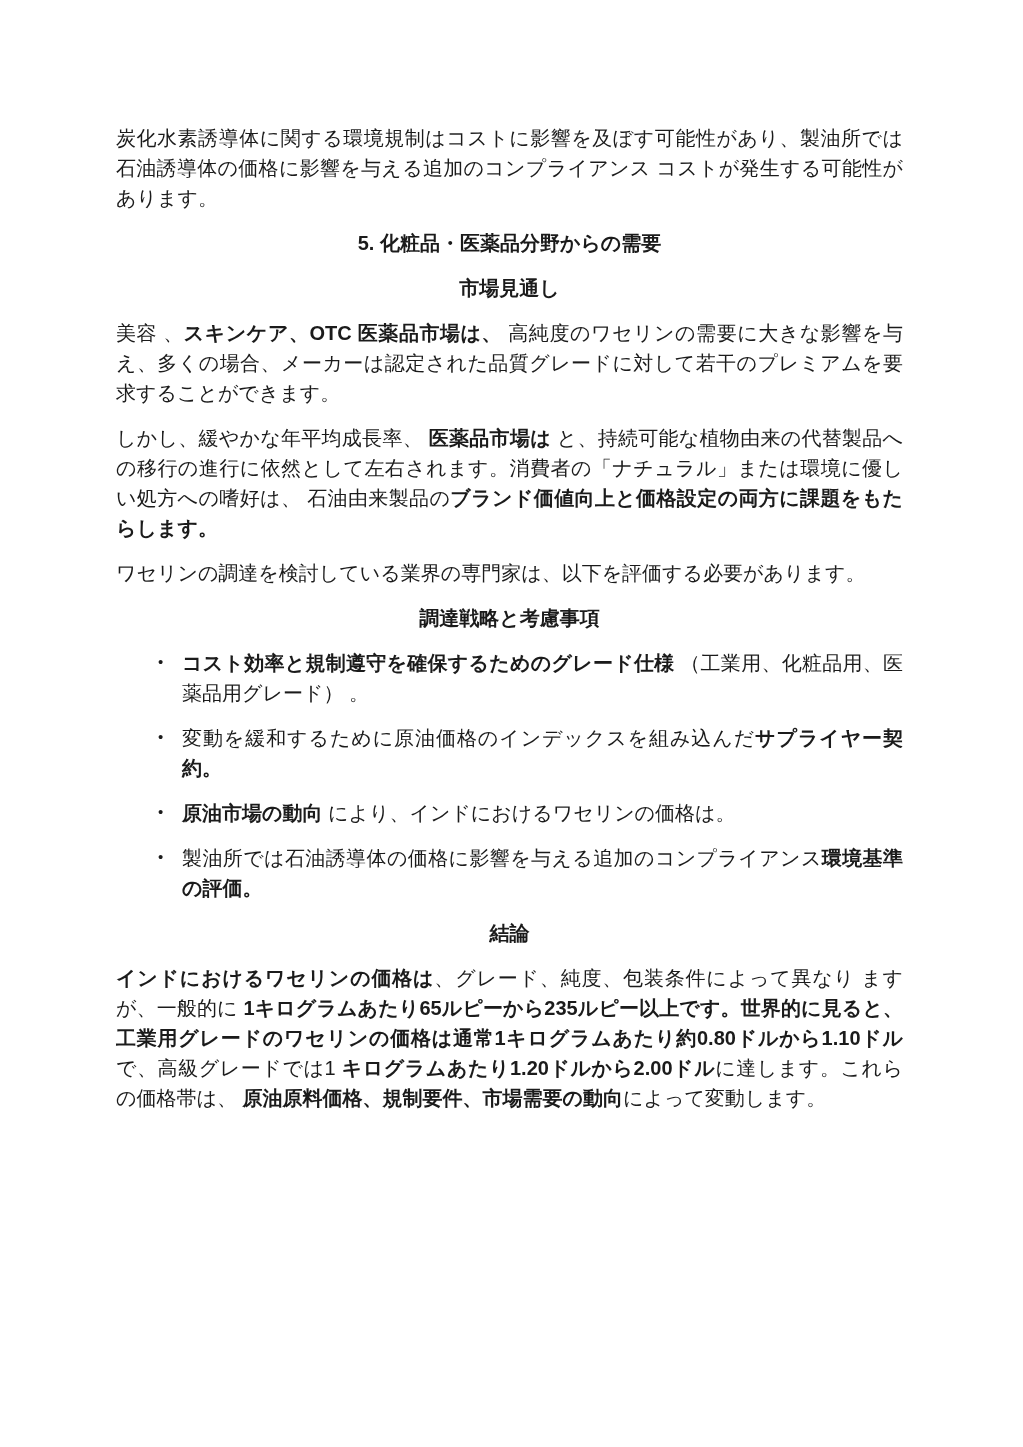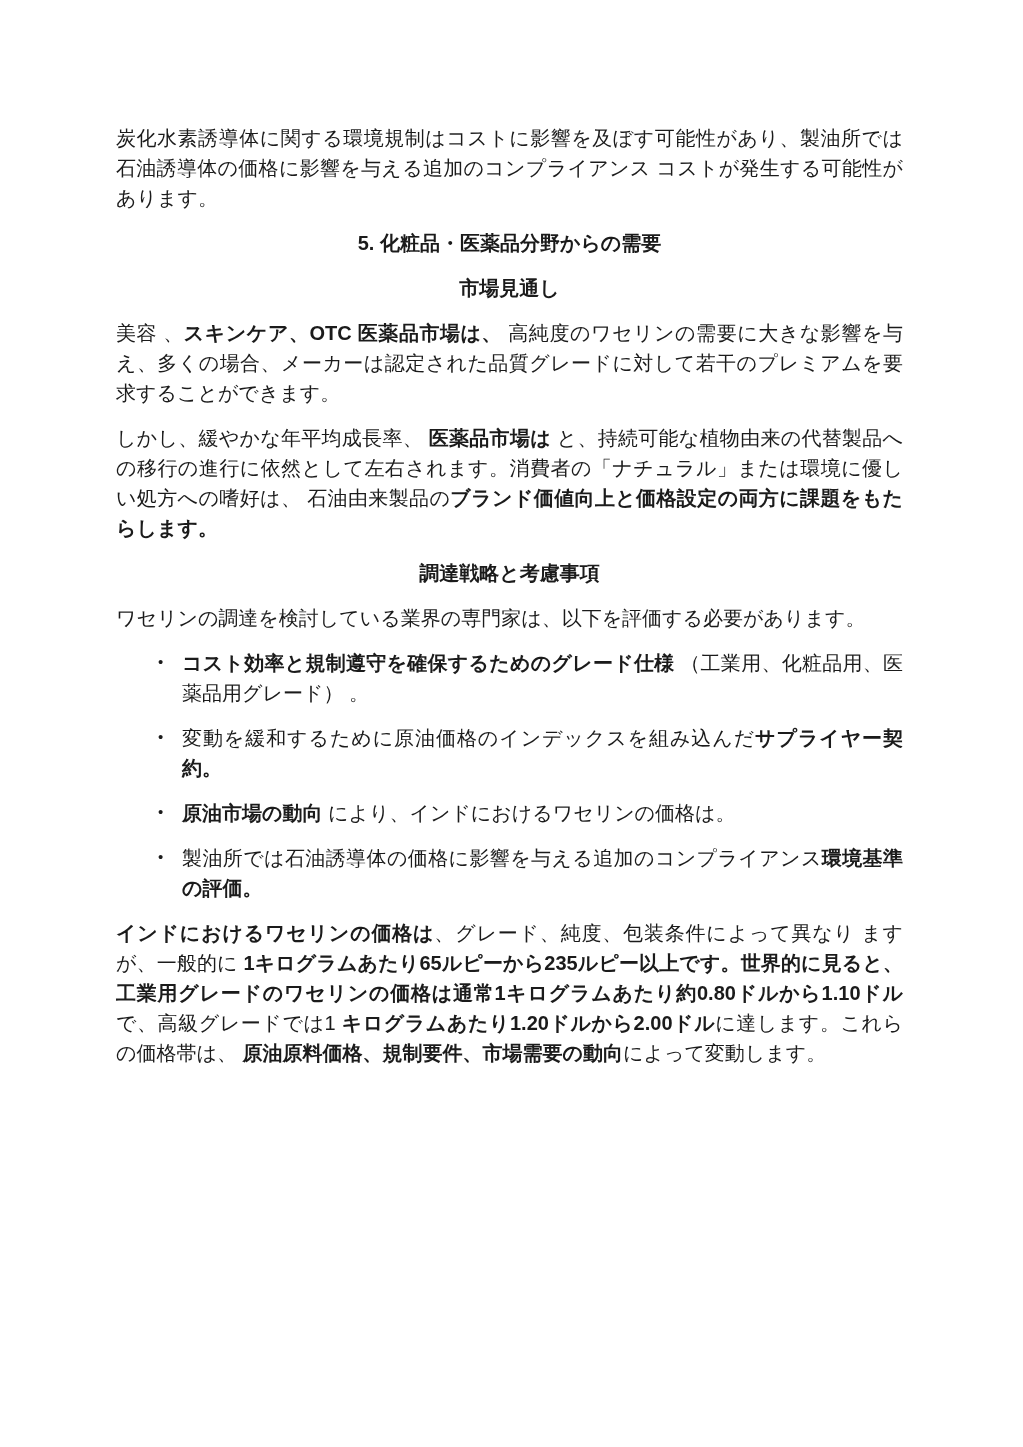--- a/index.html
+++ b/index.html
@@ -55,8 +55,8 @@
       <div class="block heading"><span class="run bold">市場見通し</span></div>
       <div class="block paragraph"><span class="run">美容 、</span><span class="run bold">スキンケア、OTC 医薬品市場は、</span><span class="run"> 高純度のワセリンの需要に大きな影響を与え、多くの場合、メーカーは認定された品質グレードに対して若干のプレミアムを要求することができます。</span></div>
       <div class="block paragraph"><span class="run">しかし、緩やかな年平均成長率、 </span><span class="run bold">医薬品市場は </span><span class="run">と、持続可能な植物由来の代替製品への移行の進行に依然として左右されます。消費者の「ナチュラル」または環境に優しい処方への嗜好は、 石油由来製品の</span><span class="run bold">ブランド価値向上と価格設定の両方に課題をもたらします。</span></div>
+      <div class="block paragraph"><span class="run">ワセリンの調達を検討している業界の専門家は、以下を評価する必要があります。</span></div>
       <div class="block heading"><span class="run bold">調達戦略と考慮事項</span></div>
-      <div class="block paragraph"><span class="run">ワセリンの調達を検討している業界の専門家は、以下を評価する必要があります。</span></div>
       <div class="block bullet"><span class="bullet-marker">•</span><span class="run bold">コスト効率と規制遵守を確保するためのグレード仕様</span><span class="run"> （工業用、化粧品用、医薬品用グレード） 。</span></div>
       <div class="block bullet"><span class="bullet-marker">•</span><span class="run"> 変動を緩和するために原油価格のインデックスを組み込んだ</span><span class="run bold">サプライヤー契約。</span></div>
       <div class="block bullet"><span class="bullet-marker">•</span><span class="run bold">原油市場の動向 </span><span class="run">により、インドにおけるワセリンの価格は。</span></div>

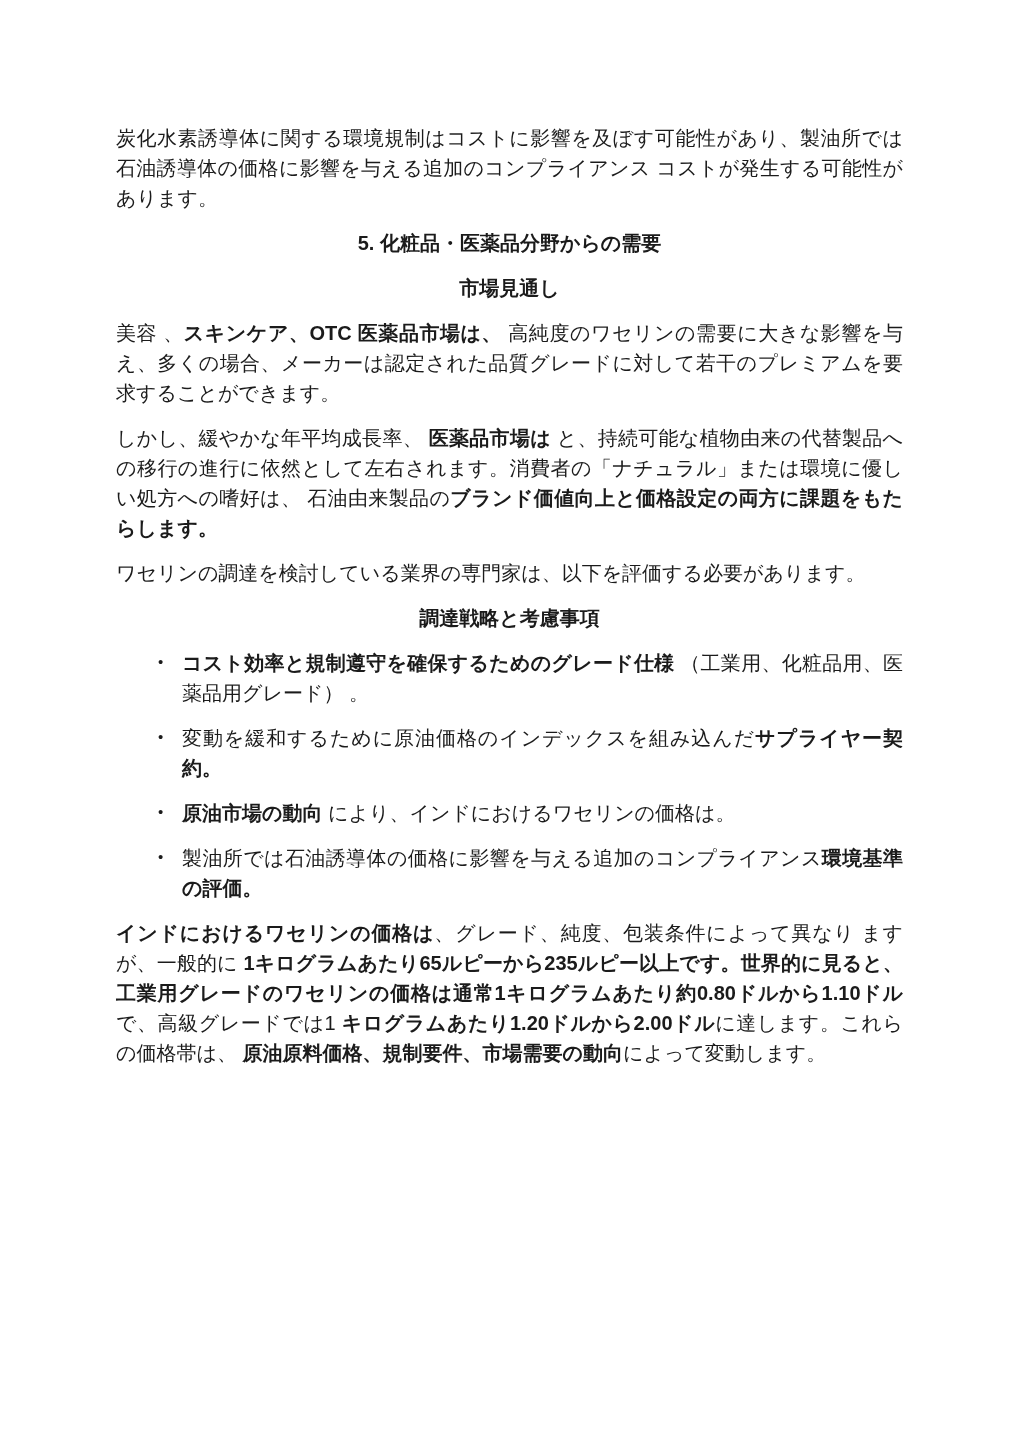--- a/index.html
+++ b/index.html
@@ -61,6 +61,7 @@
       <div class="block bullet"><span class="bullet-marker">•</span><span class="run"> 変動を緩和するために原油価格のインデックスを組み込んだ</span><span class="run bold">サプライヤー契約。</span></div>
       <div class="block bullet"><span class="bullet-marker">•</span><span class="run bold">原油市場の動向 </span><span class="run">により、インドにおけるワセリンの価格は。</span></div>
       <div class="block bullet"><span class="bullet-marker">•</span><span class="run"> 製油所では石油誘導体の価格に影響を与える追加のコンプライアンス</span><span class="run bold">環境基準の評価。</span></div>
+      <div class="block heading"><span class="run bold">結論</span></div>
       <div class="block paragraph"><span class="run bold">インドにおけるワセリンの価格は</span><span class="run">、グレード、純度、包装条件によって異なり ますが、一般的に </span><span class="run bold">1キログラムあたり65ルピーから235ルピー以上です。世界的に見ると、工業用グレードのワセリンの価格は通常1キログラムあたり約0.80ドルから1.10ドル</span><span class="run">で、高級グレードでは1 </span><span class="run bold">キログラムあたり1.20ドルから2.00ドル</span><span class="run">に達します。これらの価格帯は、 </span><span class="run bold">原油原料価格、規制要件、市場需要の動向</span><span class="run">によって変動します。</span></div>
     </div>
 </div>

